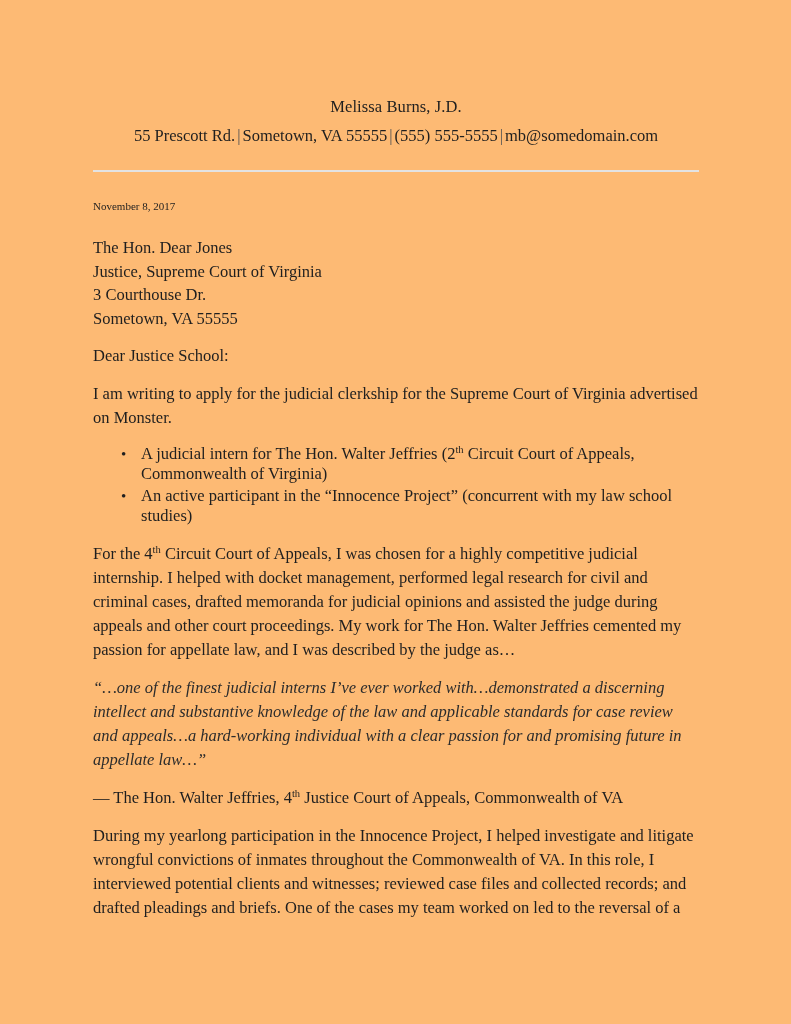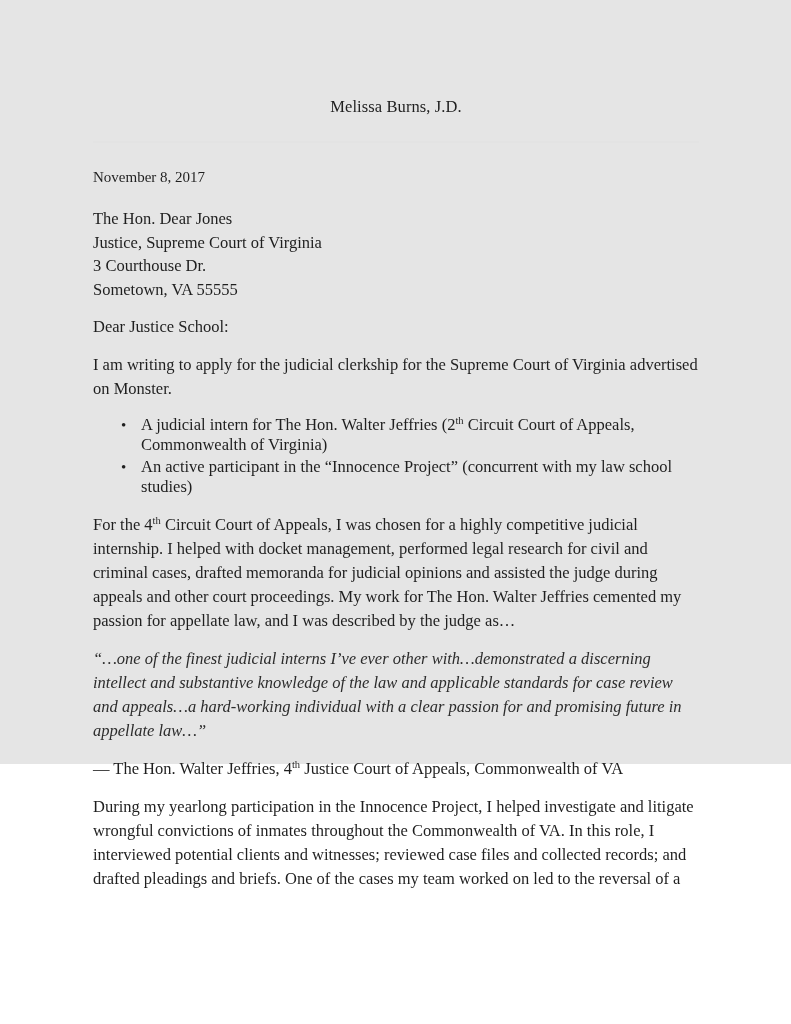--- a/index.html
+++ b/index.html
@@ -17,8 +17,8 @@
   .page {
     position: relative;
     width: 791px;
-    height: 764px;
-    background: #e5e5e5;
+    height: 1024px;
+    background: #fdba74;
     box-sizing: border-box;
     padding: 0;
   }

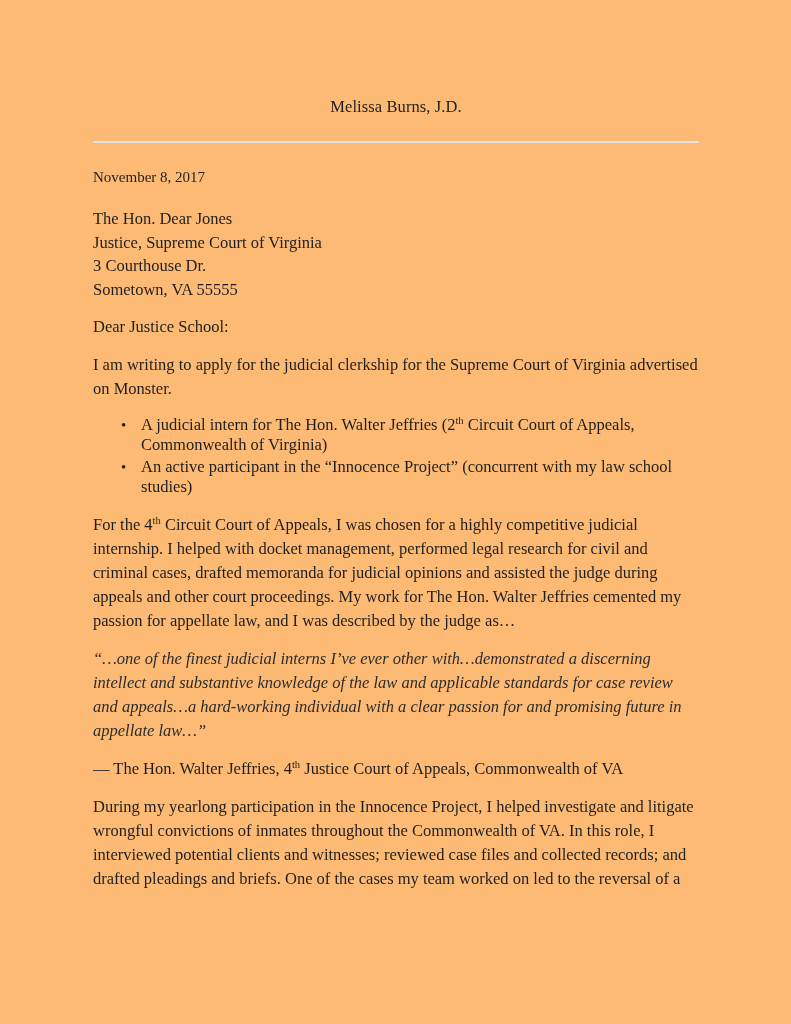--- a/index.html
+++ b/index.html
@@ -129,6 +129,9 @@
 
     <div class="letterhead">
       <div class="lh-name">Melissa Burns, J.D.</div>
+      <div class="lh-contact">
+        <span>55 Prescott Rd.</span><span class="lh-sep">|</span><span>Sometown, VA 55555</span><span class="lh-sep">|</span><span>(555) 555-5555</span><span class="lh-sep">|</span><span>mb@somedomain.com</span>
+      </div>
       <div class="rule"></div>
     </div>
 

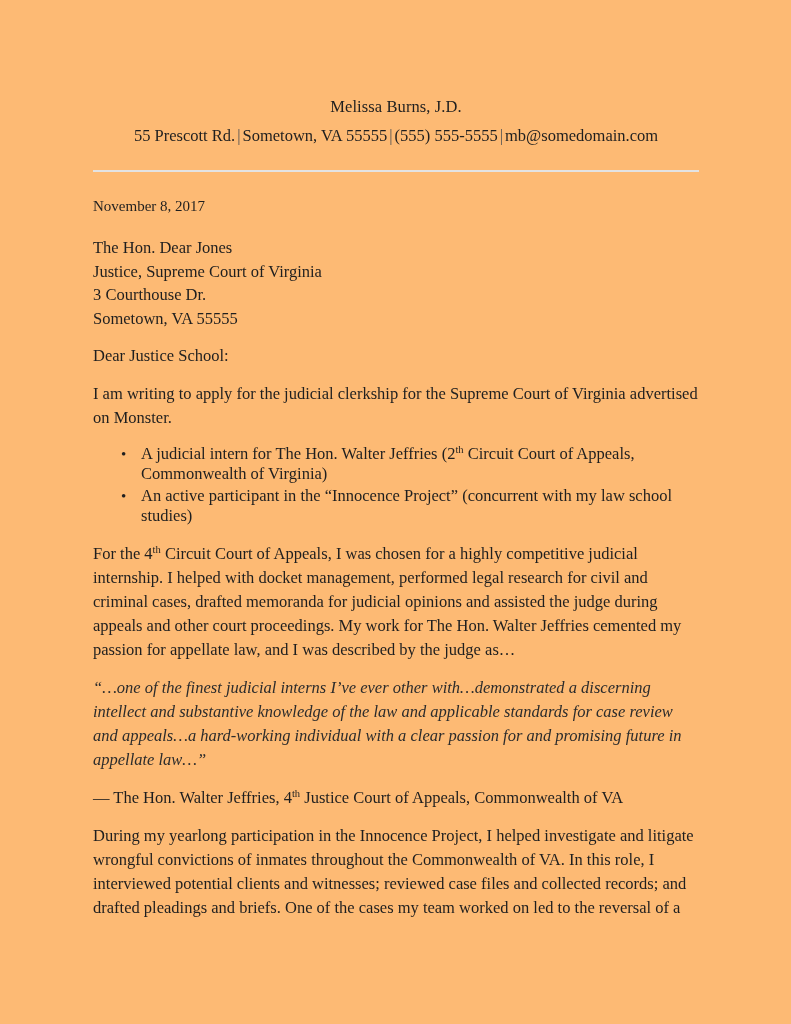--- a/index.html
+++ b/index.html
@@ -76,7 +76,7 @@
     margin: 0 0 14px 0;
   }
   .date-line {
-    font-size: 15px;
+    font-size: 11px;
     line-height: 24px;
     margin: 8px 0 18px 0;
     color: #1f1f1f;

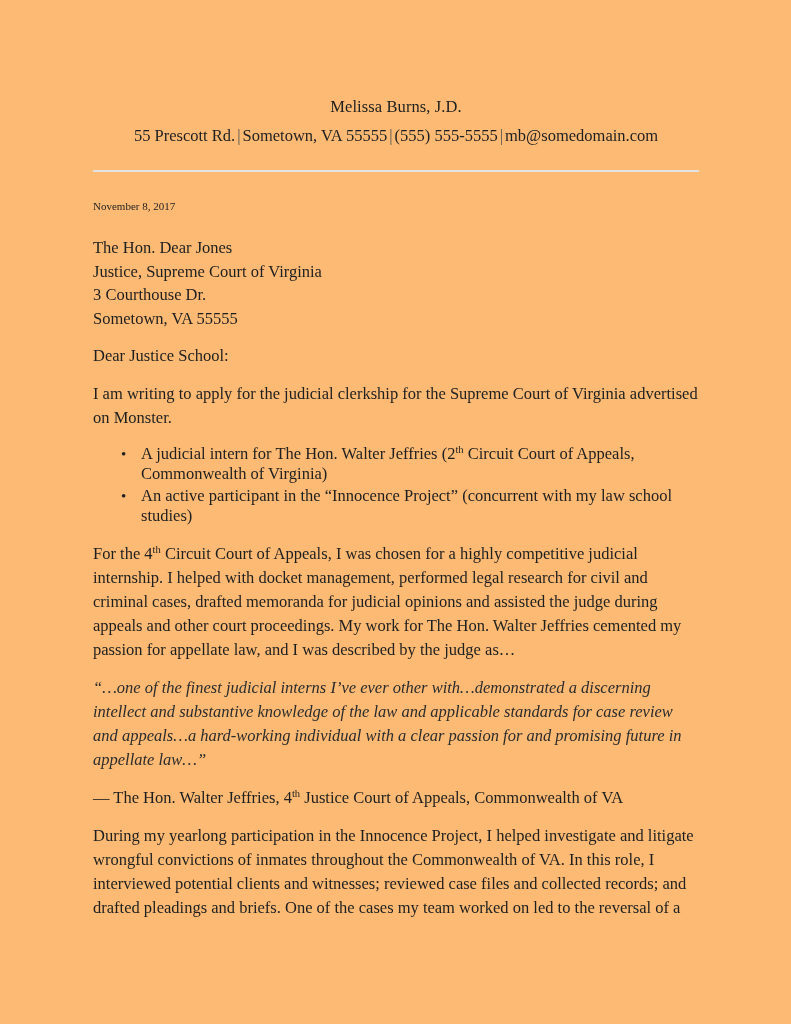--- a/index.html
+++ b/index.html
@@ -158,7 +158,7 @@
 
       <p class="para"><span>For the 4</span><sup class="ord">th</sup><span> Circuit Court of Appeals, I was chosen for a highly competitive judicial internship. I helped with docket management, performed legal research for civil and criminal cases, drafted memoranda for judicial opinions and assisted the judge during appeals and other court proceedings. My work for The Hon. Walter Jeffries cemented my passion for appellate law, and I was described by the judge as…</span></p>
 
-      <p class="quote">“…one of the finest judicial interns I’ve ever other with…demonstrated a discerning intellect and substantive knowledge of the law and applicable standards for case review and appeals…a hard-working individual with a clear passion for and promising future in appellate law…”</p>
+      <p class="quote">“…one of the finest judicial interns I’ve ever worked with…demonstrated a discerning intellect and substantive knowledge of the law and applicable standards for case review and appeals…a hard-working individual with a clear passion for and promising future in appellate law…”</p>
 
       <p class="attribution"><span>— The Hon. Walter Jeffries, 4</span><sup class="ord">th</sup><span> Justice Court of Appeals, Commonwealth of VA</span></p>
 

